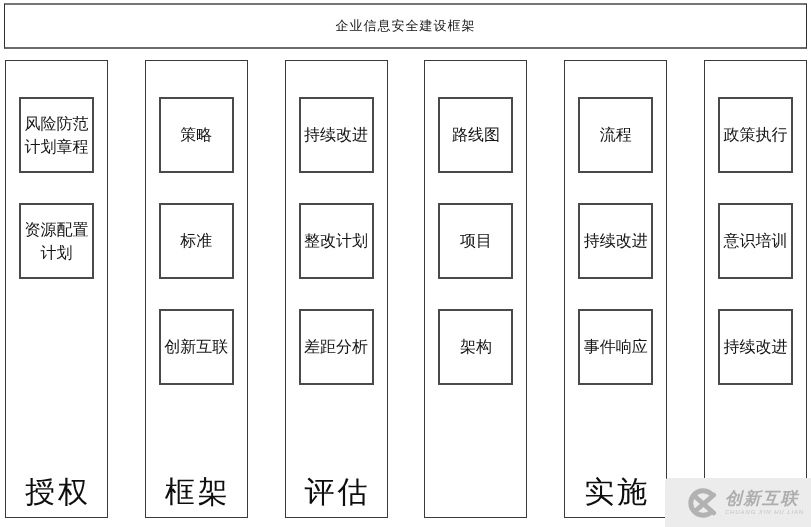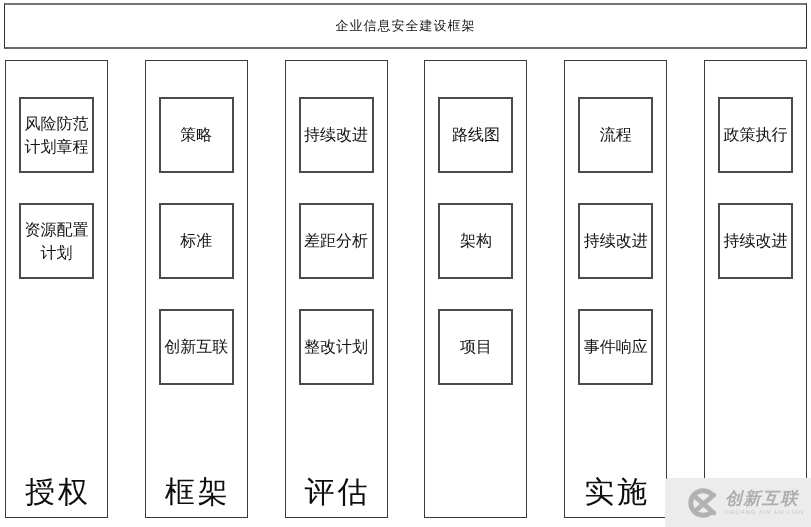--- a/index.html
+++ b/index.html
@@ -132,6 +132,7 @@
 
     <div class="column">
       <div class="node">政策执行</div>
+      <div class="node">意识培训</div>
       <div class="node">持续改进</div>
     </div>
 

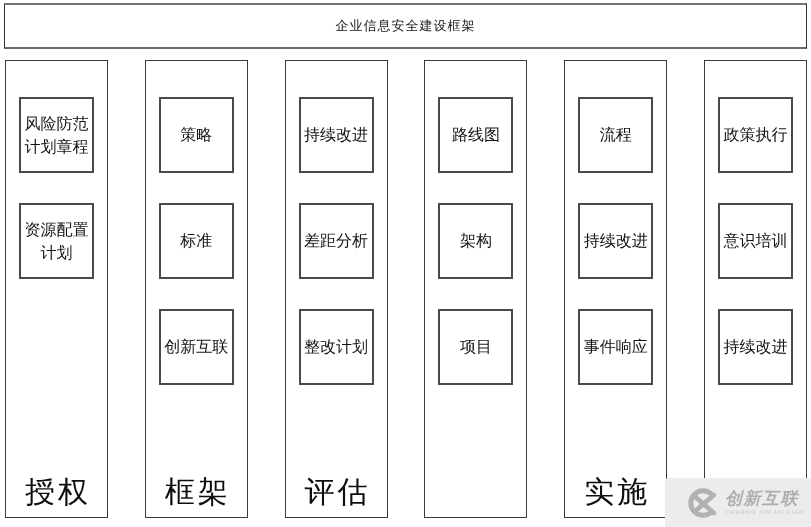--- a/index.html
+++ b/index.html
@@ -112,8 +112,8 @@
 
     <div class="column">
       <div class="node">持续改进</div>
+      <div class="node">整改计划</div>
       <div class="node">差距分析</div>
-      <div class="node">整改计划</div>
       <div class="col-label">评估</div>
     </div>
 

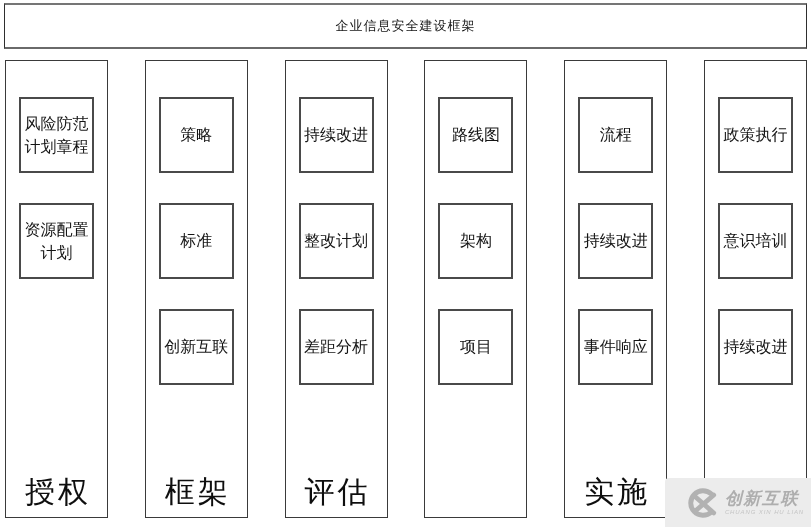--- a/index.html
+++ b/index.html
@@ -119,8 +119,8 @@
 
     <div class="column">
       <div class="node">路线图</div>
+      <div class="node">项目</div>
       <div class="node">架构</div>
-      <div class="node">项目</div>
     </div>
 
     <div class="column">

